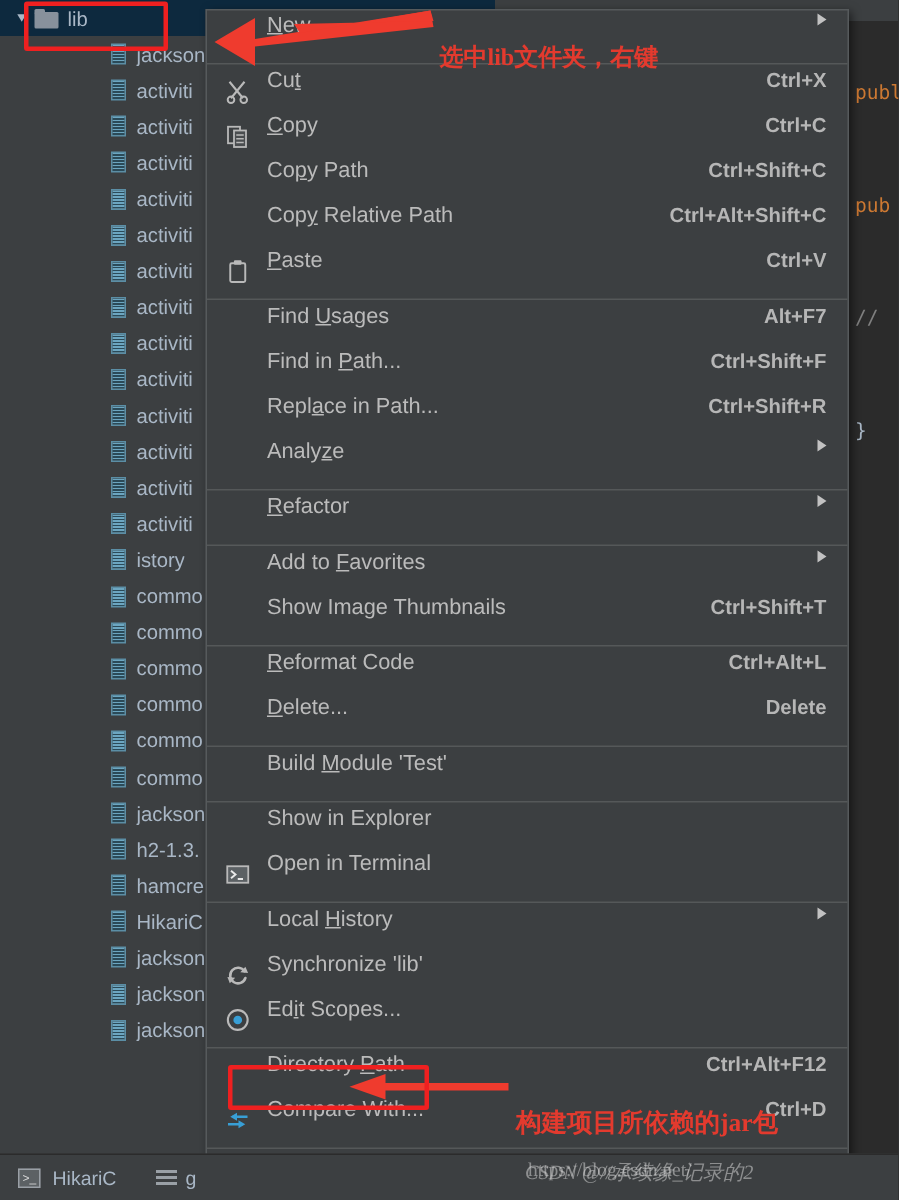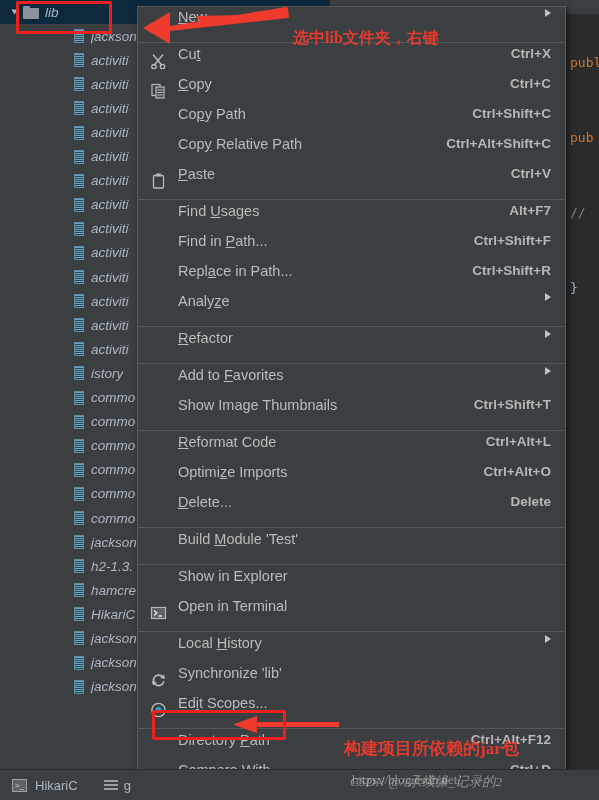--- a/index.html
+++ b/index.html
@@ -119,7 +119,6 @@
   .tree-label {
     overflow: hidden;
     text-overflow: clip;
-    font-style: italic;
   }
 
   

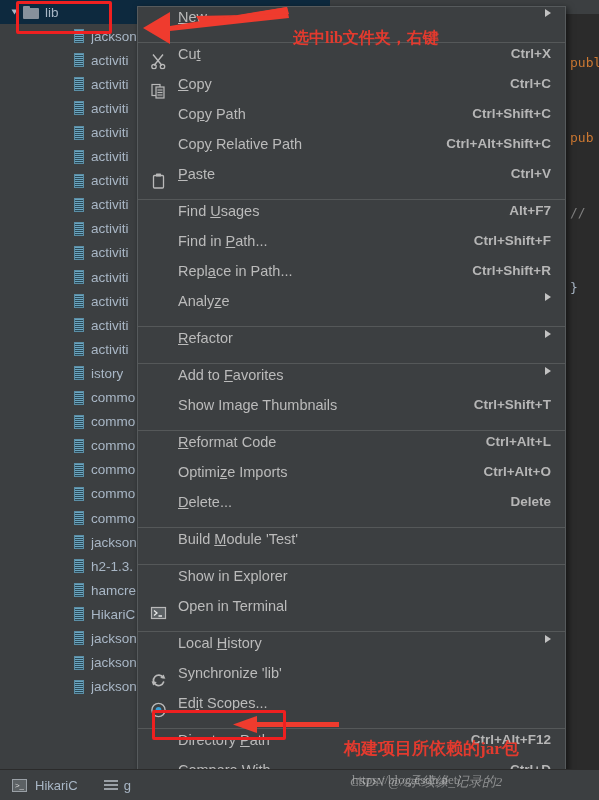--- a/index.html
+++ b/index.html
@@ -469,10 +469,6 @@
           <span class="mi-accel">Ctrl+Alt+L</span>
         </div>
         <div class="mi">
-          <span class="mi-label">Optimi<span class="ul">z</span>e Imports</span>
-          <span class="mi-accel">Ctrl+Alt+O</span>
-        </div>
-        <div class="mi">
           <span class="mi-label"><span class="ul">D</span>elete...</span>
           <span class="mi-accel">Delete</span>
         </div>

